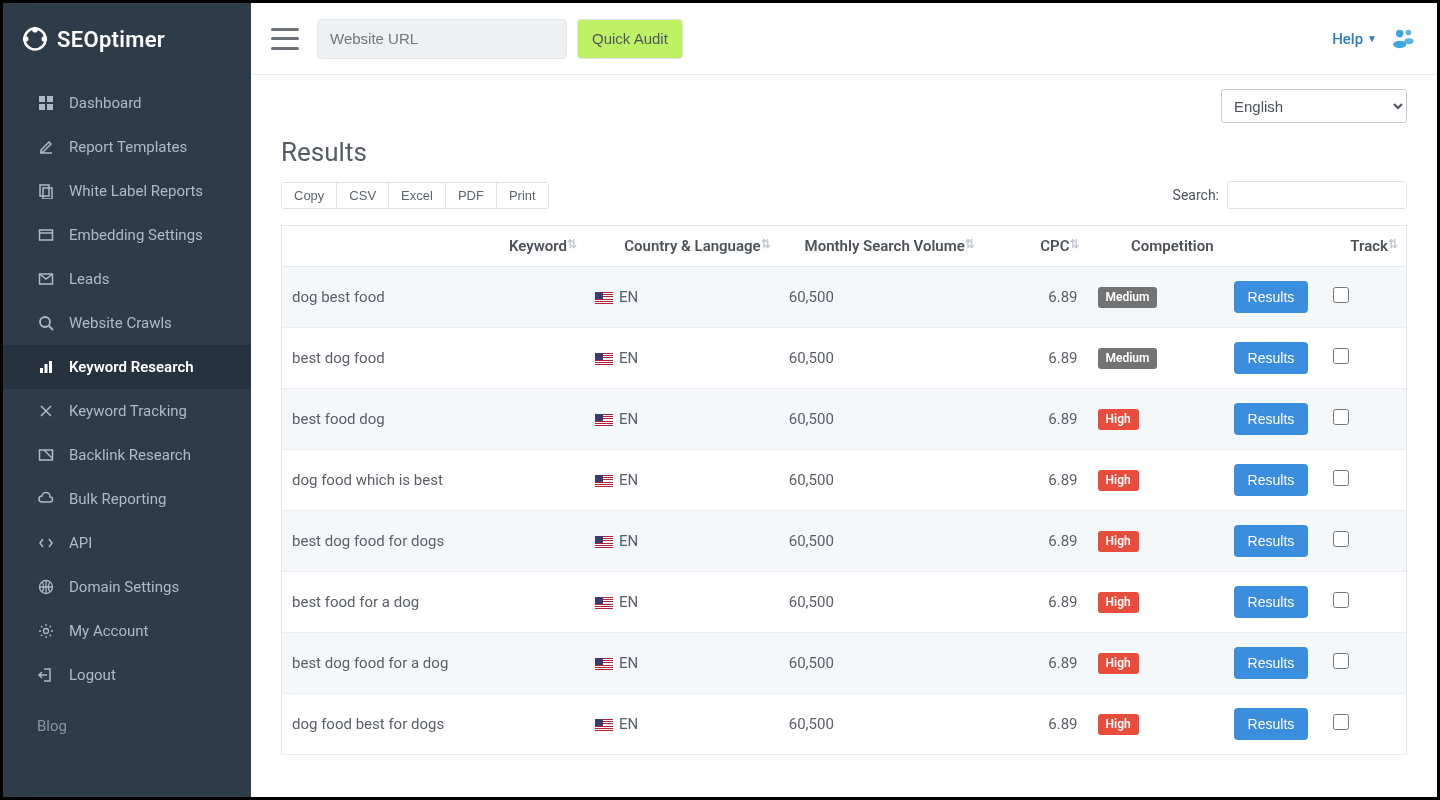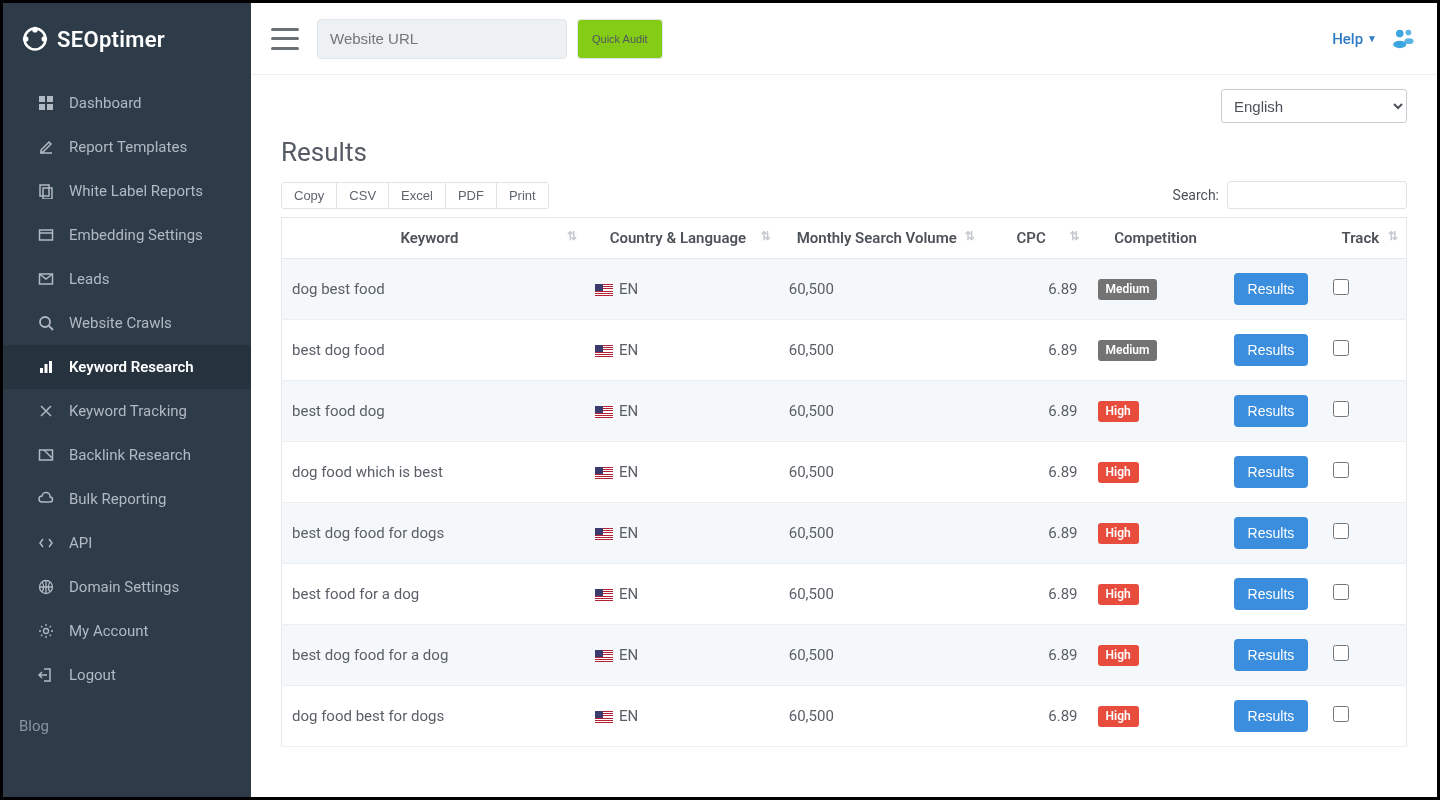--- a/index.html
+++ b/index.html
@@ -17,7 +17,7 @@
 .hamburger{width:28px;height:22px;display:flex;flex-direction:column;justify-content:space-between;cursor:pointer;margin-right:18px}
 .hamburger span{display:block;height:3px;background:#6b6f76;border-radius:2px}
 .url-input{flex:0 0 250px;height:40px;border:1px solid #e2e5e9;border-radius:4px;padding:0 12px;font-size:15px;color:#555;background:#eef1f4;margin-right:10px}
-.quick-audit{height:40px;border:1px solid #dfe3e8;background:#84cc16;border-radius:4px;padding:0 14px;font-size:11px;color:#505660;cursor:pointer}
+.quick-audit{height:40px;border:1px solid #dfe3e8;background:#bef264;border-radius:4px;padding:0 14px;font-size:15px;color:#505660;cursor:pointer}
 .spacer{flex:1}
 .help-link{color:#2f7cc4;font-size:15px;font-weight:500;cursor:pointer;display:flex;align-items:center;margin-right:12px}
 .help-link .caret{margin-left:4px;font-size:10px}

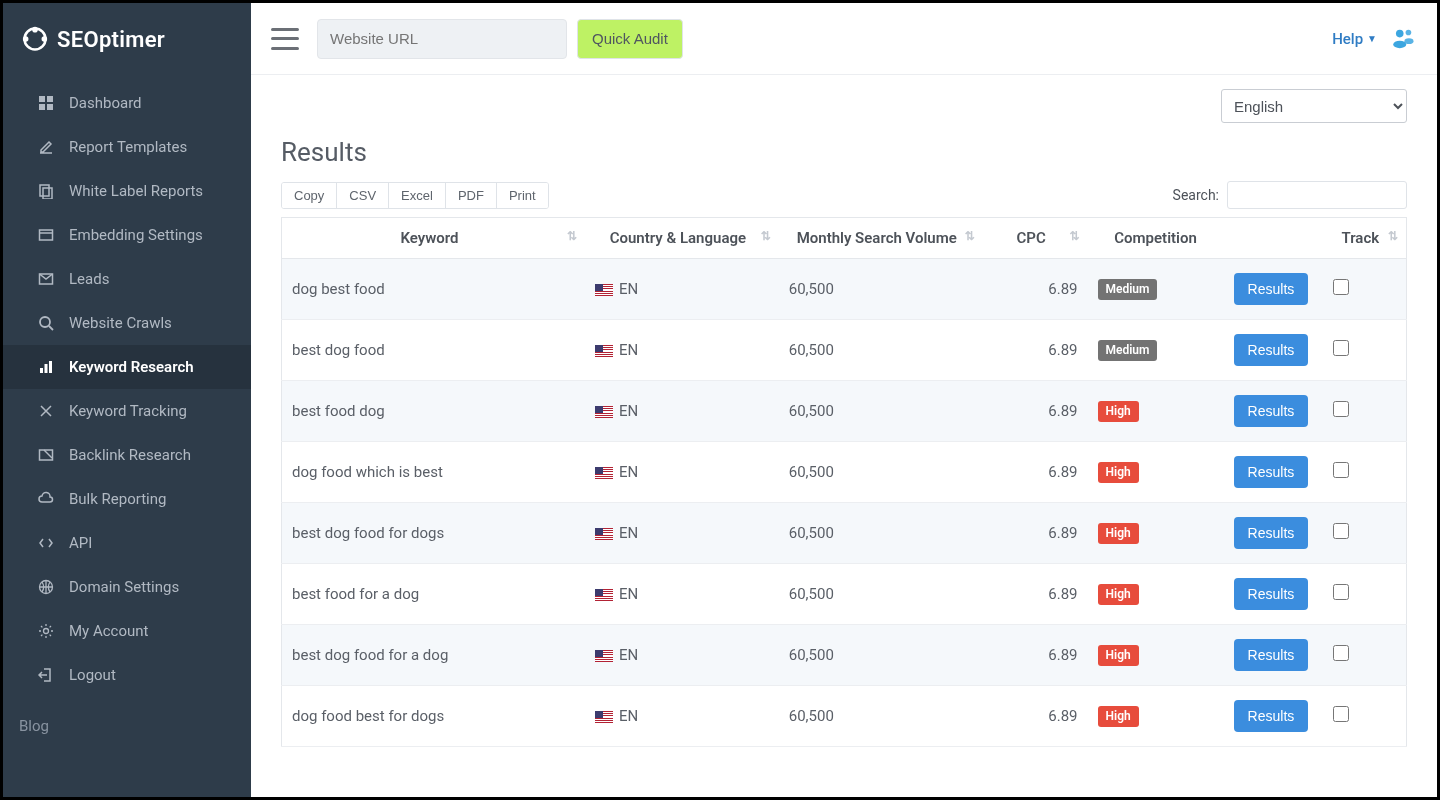--- a/index.html
+++ b/index.html
@@ -26,7 +26,7 @@
 .lang-select-row{display:flex;justify-content:flex-end;padding:14px 0 0 0}
 .lang-select{width:186px;height:34px;border:1px solid #c9cdd3;border-radius:3px;padding:0 8px;font-size:15px;color:#4d5259;background:#fff}
 .results-title{font-size:26px;color:#565c65;margin:14px 0 14px 0;font-weight:400}
-.table-toolbar{display:flex;align-items:center;margin-bottom:8px}
+.table-toolbar{display:flex;align-items:center;margin-bottom:16px}
 .exp-btns{display:flex;border:1px solid #dfe3e8;border-radius:3px;overflow:hidden}
 .exp-btn{background:#fff;border:none;border-right:1px solid #dfe3e8;padding:5px 12px;font-size:13px;color:#5f656d;cursor:pointer}
 .exp-btn:last-child{border-right:none}

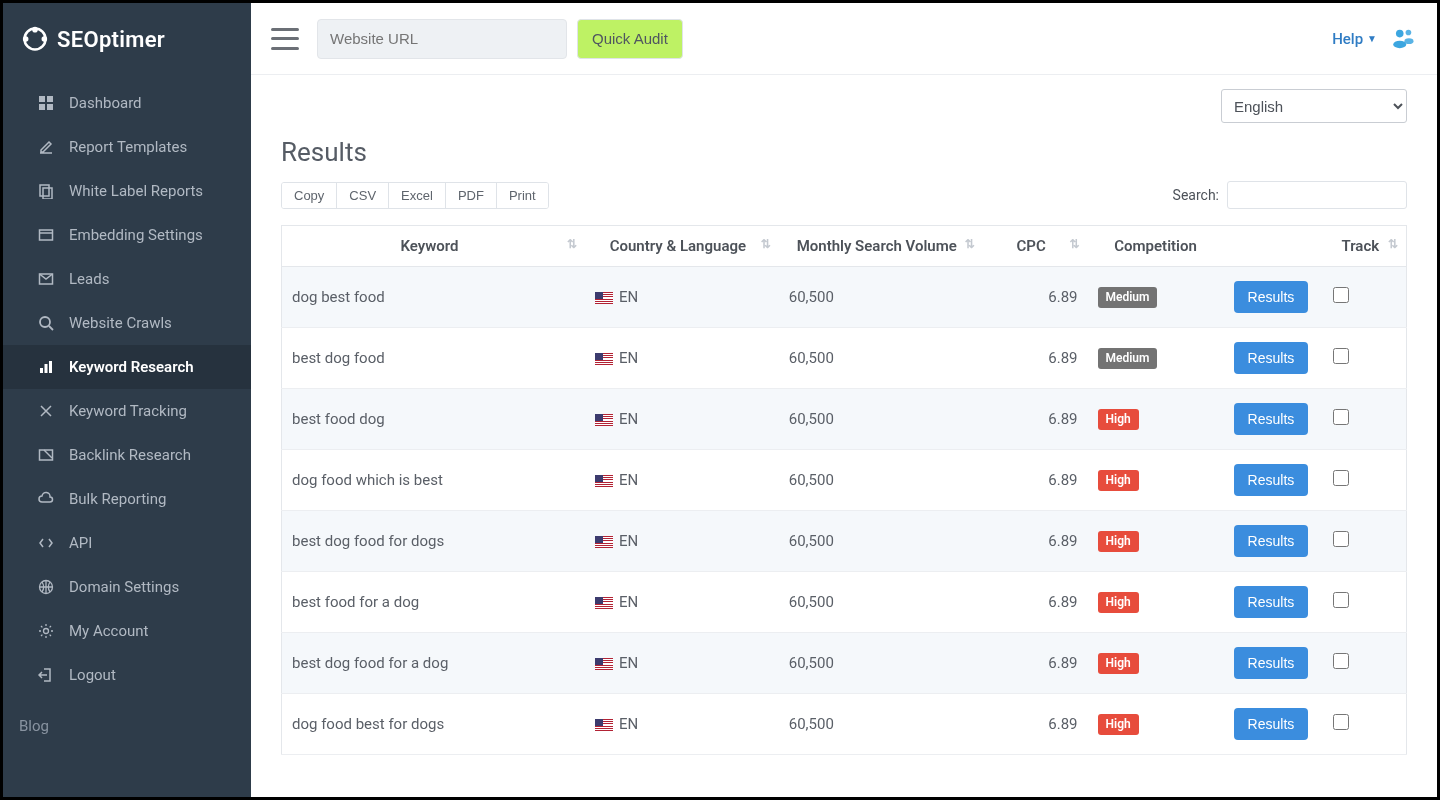--- a/index.html
+++ b/index.html
@@ -33,7 +33,7 @@
 .search-wrap{margin-left:auto;display:flex;align-items:center;font-size:14px;color:#4d5259}
 .search-wrap input{width:180px;height:28px;border:1px solid #dfe3e8;border-radius:3px;margin-left:8px;padding:0 6px}
 .table{width:100%;border:1px solid #e4e7eb;border-collapse:collapse;font-size:15px;background:#fff}
-.table th{text-align:center;font-weight:600;color:#4d5259;padding:11px 10px;border-bottom:1px solid #e4e7eb;background:#fff;position:relative}
+.table th{text-align:right;font-weight:600;color:#4d5259;padding:11px 10px;border-bottom:1px solid #e4e7eb;background:#fff;position:relative}
 .sort-ico{float:right;color:#c4c9d0;font-size:12px;letter-spacing:-2px}
 .table td{padding:14px 10px;border-bottom:1px solid #eceef1;color:#5a5f67;vertical-align:middle}
 .table tbody tr:nth-child(odd){background:#f5f8fb}

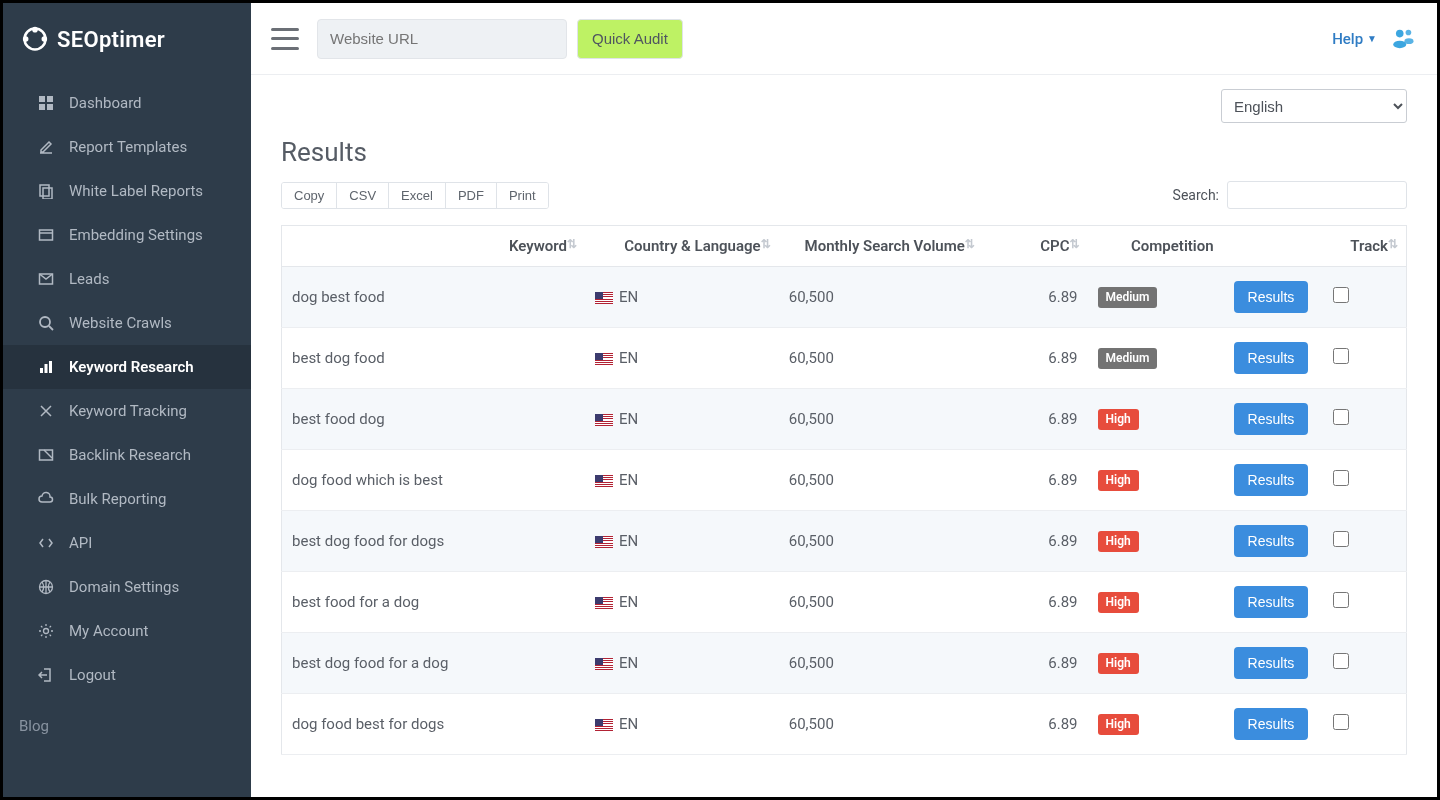--- a/index.html
+++ b/index.html
@@ -46,7 +46,7 @@
 .check{width:16px;height:16px}
 .th-right{text-align:center}
 .td-right{text-align:right}
-.blog-link{padding:14px 18px 14px 16px;font-size:15px;color:#8893a0;cursor:pointer}
+.blog-link{padding:14px 18px 14px 34px;font-size:15px;color:#8893a0;cursor:pointer}
 </style>
 </head>
 <body>

